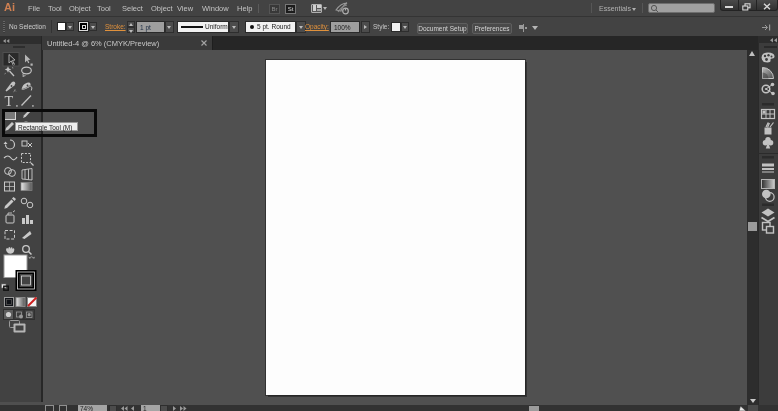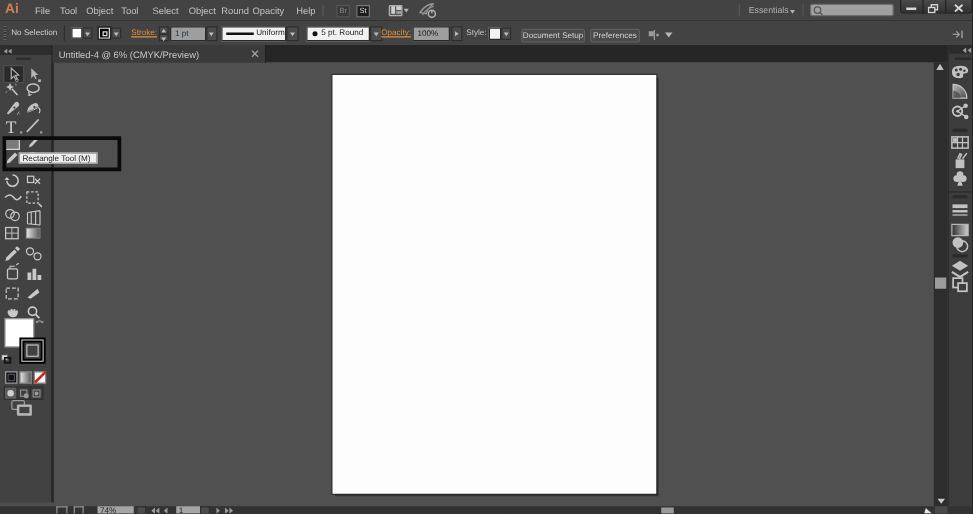--- a/index.html
+++ b/index.html
@@ -53,7 +53,7 @@
   <div class="abs txt" style="left:97px;top:5px;">Tool</div>
   <div class="abs txt" style="left:122px;top:5px;">Select</div>
   <div class="abs txt" style="left:151px;top:5px;">Object</div>
-  <div class="abs txt" style="left:177px;top:5px;">Round</div>
+  <div class="abs txt" style="left:177px;top:5px;">View</div>
   <div class="abs txt" style="left:202px;top:5px;">Opacity</div>
   <div class="abs txt" style="left:237px;top:5px;">Help</div>
   <div class="abs" style="left:258px;top:4px;width:1px;height:9px;background:#5a5a5a;"></div>

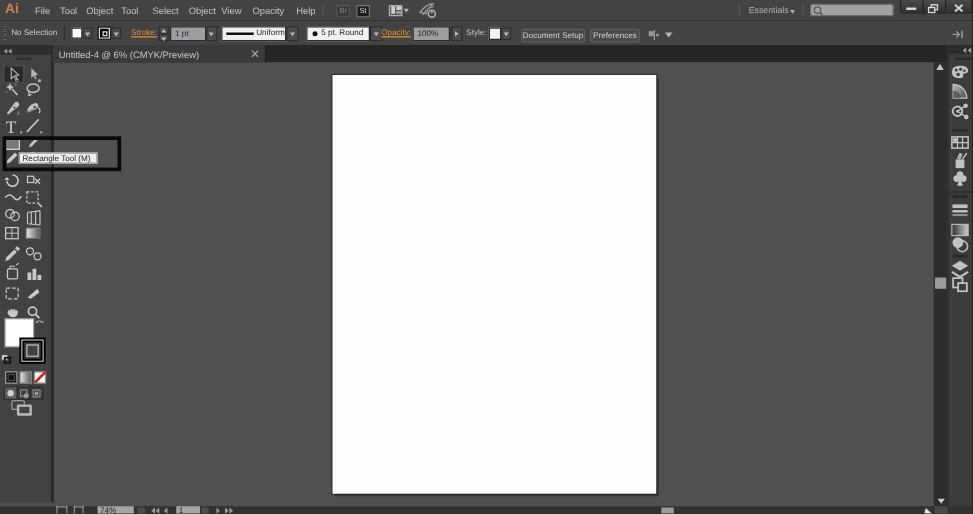--- a/index.html
+++ b/index.html
@@ -54,7 +54,7 @@
   <div class="abs txt" style="left:122px;top:5px;">Select</div>
   <div class="abs txt" style="left:151px;top:5px;">Object</div>
   <div class="abs txt" style="left:177px;top:5px;">View</div>
-  <div class="abs txt" style="left:202px;top:5px;">Opacity</div>
+  <div class="abs txt" style="left:202px;top:5px;">Window</div>
   <div class="abs txt" style="left:237px;top:5px;">Help</div>
   <div class="abs" style="left:258px;top:4px;width:1px;height:9px;background:#5a5a5a;"></div>
 

